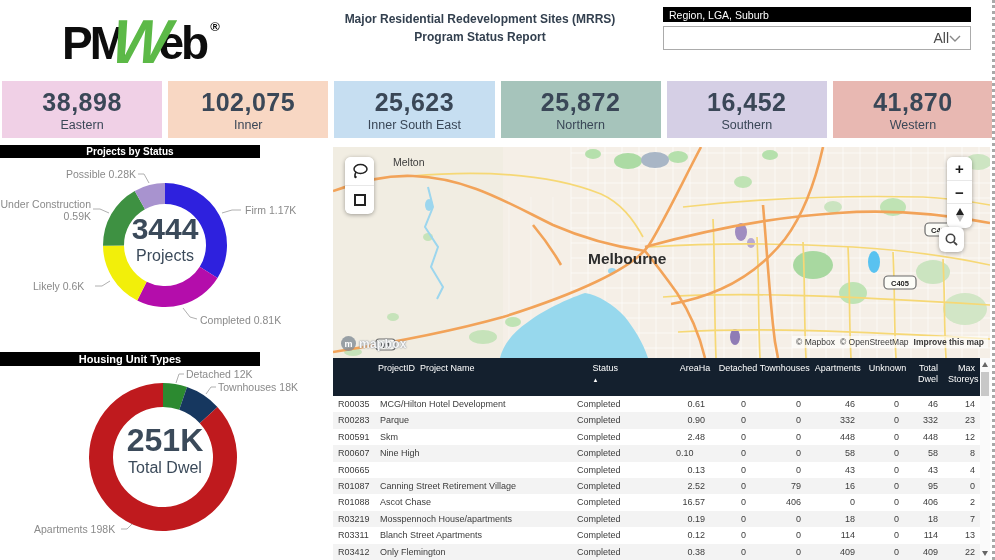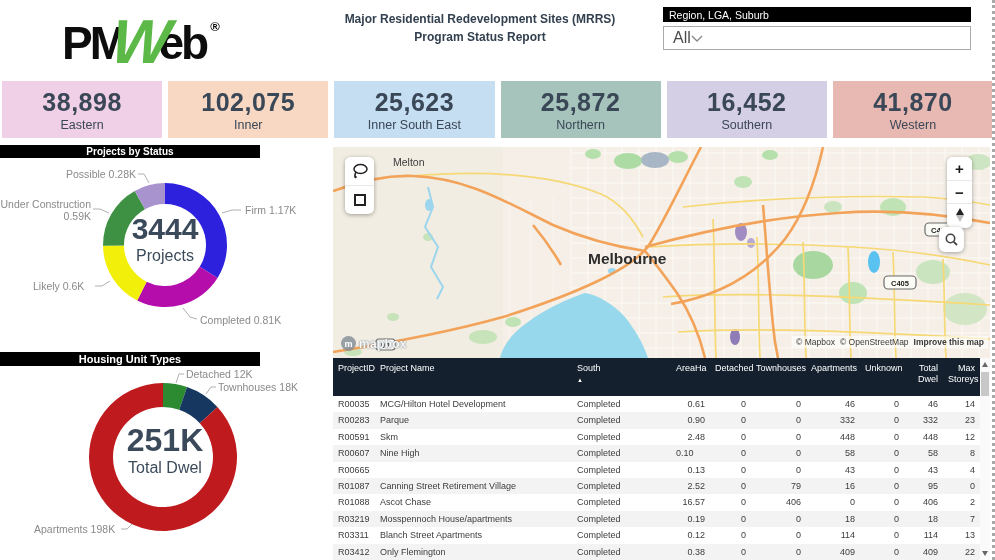--- a/index.html
+++ b/index.html
@@ -19,8 +19,8 @@
   .slicer { position:absolute; left:663px; top:7px; width:308px; }
   .slicer-label { background:#000; color:#fff; font-size:10.5px; padding:1.5px 6px; }
   .slicer-box { margin-top:4px; height:24px; border:1px solid #ababab; background:#fff;
-    display:flex; align-items:center; justify-content:flex-start; padding:0 9px;
-    font-size:16px; color:#4a4a4a; cursor:pointer; }
+    display:flex; align-items:center; justify-content:flex-end; padding:0 9px;
+    font-size:14px; color:#4a4a4a; cursor:pointer; }
 
   
   .kpi-strip { position:absolute; left:2px; top:81px; width:991px; display:flex; gap:6px; }

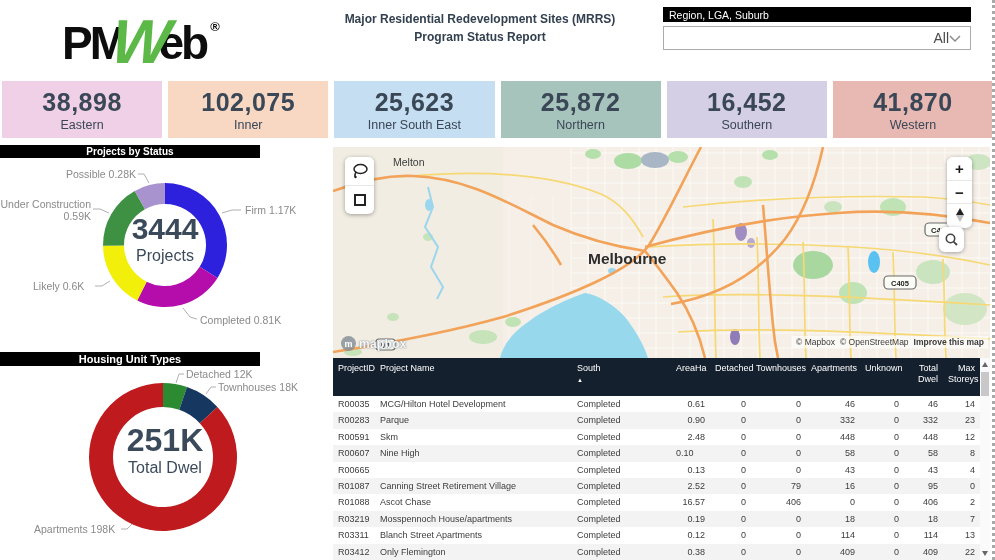--- a/index.html
+++ b/index.html
@@ -359,7 +359,7 @@
 
   <div class="table-panel">
     <div class="t-head" id="thead">
-        <div class="t-hcell" style="width: 42px; text-align: center;"><span>ProjectID</span></div>
+        <div class="t-hcell" style="width: 42px; text-align: center; margin-left: 40px;"><span>ProjectID</span></div>
         <div class="t-hcell" style="width: 197px; text-align: left;"><span>Project Name</span></div>
         <div class="t-hcell" style="width: 99px; text-align: left;"><span>South</span><span class="sort-arrow">▲</span></div>
         <div class="t-hcell" style="width: 39px; text-align: right;"><span>AreaHa</span></div>

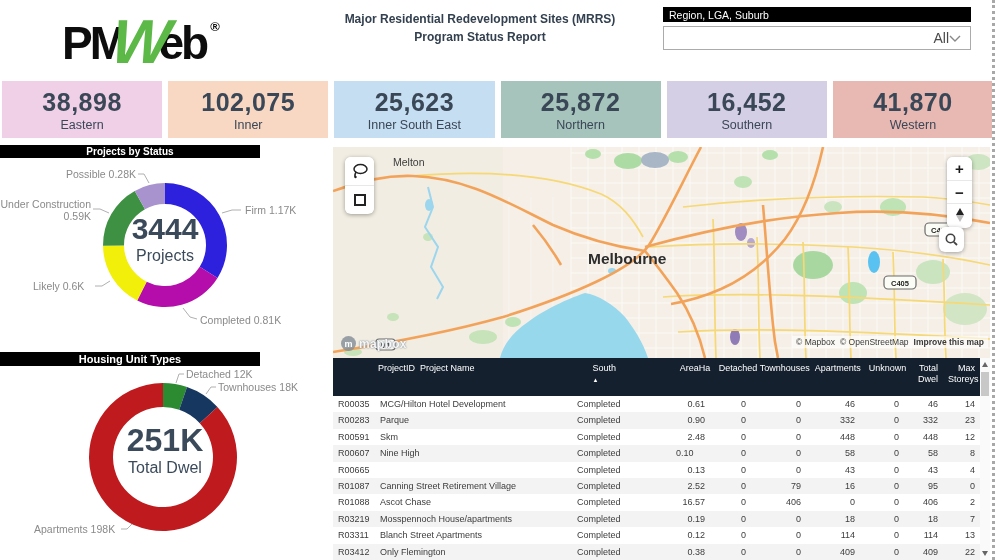--- a/index.html
+++ b/index.html
@@ -361,7 +361,7 @@
     <div class="t-head" id="thead">
         <div class="t-hcell" style="width: 42px; text-align: center; margin-left: 40px;"><span>ProjectID</span></div>
         <div class="t-hcell" style="width: 197px; text-align: left;"><span>Project Name</span></div>
-        <div class="t-hcell" style="width: 99px; text-align: left;"><span>South</span><span class="sort-arrow">▲</span></div>
+        <div class="t-hcell" style="width: 99px; text-align: left;"><span>Status</span><span class="sort-arrow">▲</span></div>
         <div class="t-hcell" style="width: 39px; text-align: right;"><span>AreaHa</span></div>
         <div class="t-hcell" style="width: 41px; text-align: right;"><span>Detached</span></div>
         <div class="t-hcell" style="width: 55px; text-align: right;"><span>Townhouses</span></div>

